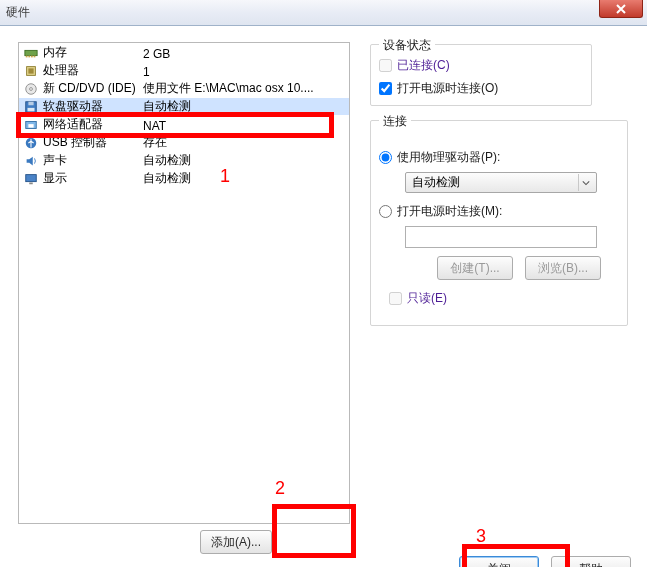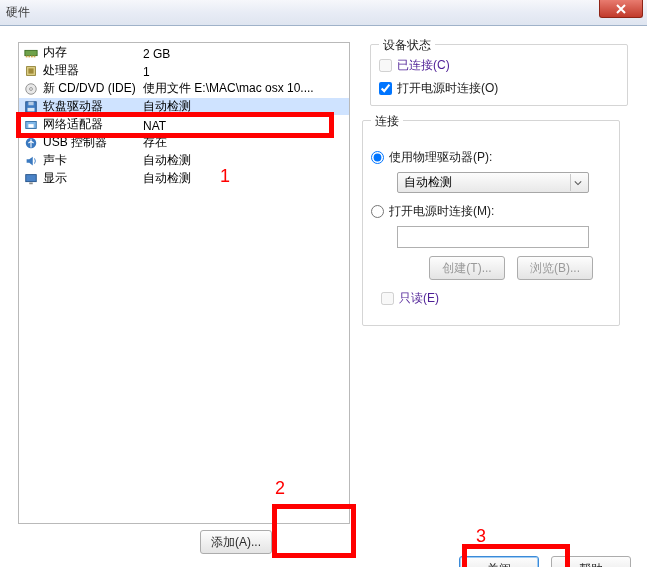--- a/index.html
+++ b/index.html
@@ -63,7 +63,7 @@
   .group .legend {
     position: absolute; top: -8px; left: 8px; background: #fff; padding: 0 4px; color: #1b1b1b;
   }
-  .grp-status { left: 370px; top: 18px; width: 258px; height: 62px; }
+  .grp-status { left: 370px; top: 18px; width: 222px; height: 62px; }
   .grp-conn   { left: 362px; top: 94px; width: 258px; height: 206px; }
 
   .chk-row, .rad-row { display: flex; align-items: center; gap: 5px; padding-left: 8px; margin-top: 6px; color: #1b1b1b; }

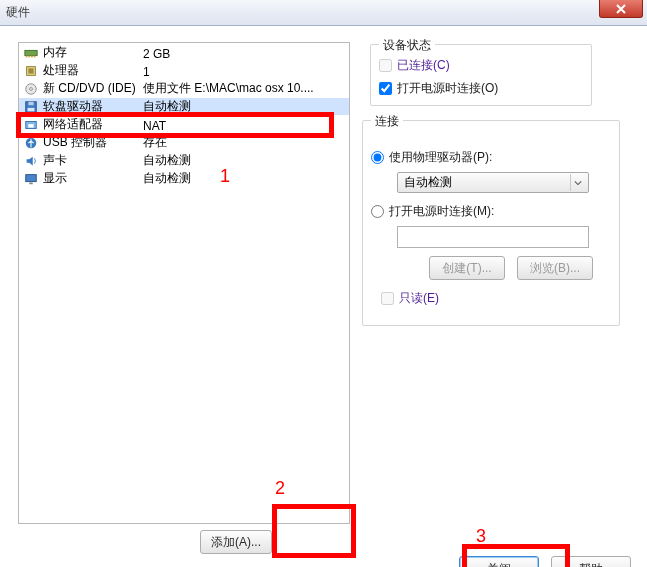--- a/index.html
+++ b/index.html
@@ -64,7 +64,7 @@
     position: absolute; top: -8px; left: 8px; background: #fff; padding: 0 4px; color: #1b1b1b;
   }
   .grp-status { left: 370px; top: 18px; width: 222px; height: 62px; }
-  .grp-conn   { left: 362px; top: 94px; width: 258px; height: 206px; }
+  .grp-conn   { left: 370px; top: 94px; width: 258px; height: 206px; }
 
   .chk-row, .rad-row { display: flex; align-items: center; gap: 5px; padding-left: 8px; margin-top: 6px; color: #1b1b1b; }
   .chk-row input[type=checkbox], .rad-row input[type=radio] { width: 13px; height: 13px; margin:0; }

